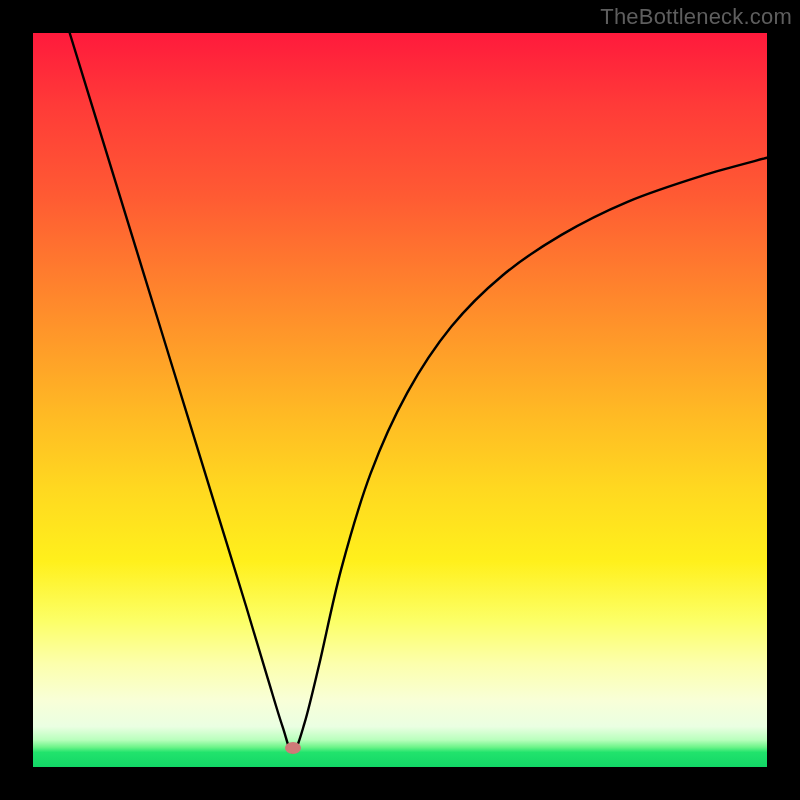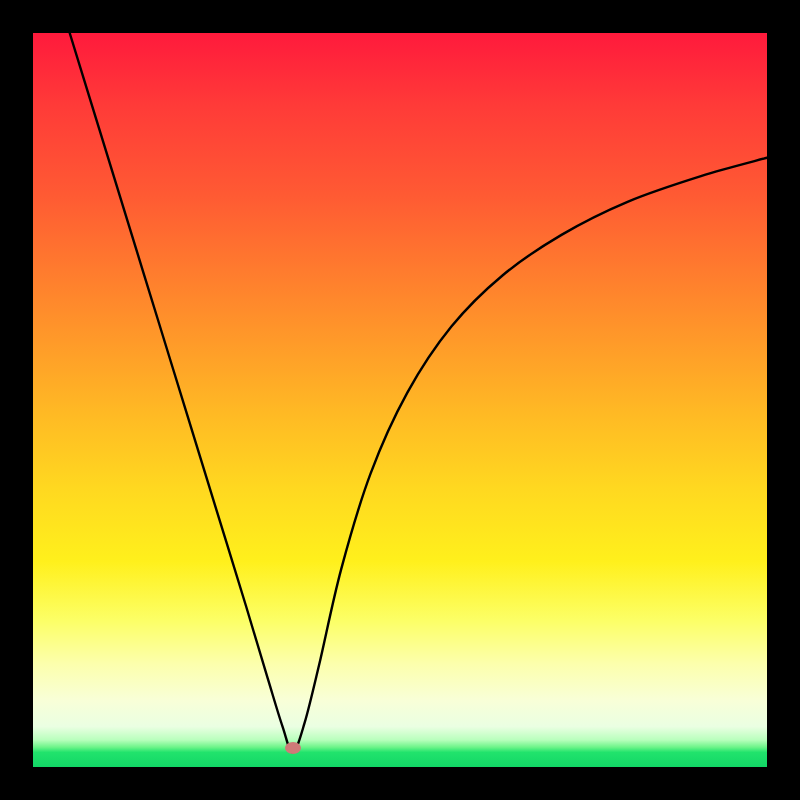--- a/index.html
+++ b/index.html
@@ -80,6 +80,7 @@
     </svg>
     <div id="marker" class="marker" style="left: 259.836px; top: 714.916px; background: rgb(207, 122, 120);"></div>
   </div>
+  <div class="watermark">TheBottleneck.com</div>
 </div>
 
 </body></html>

